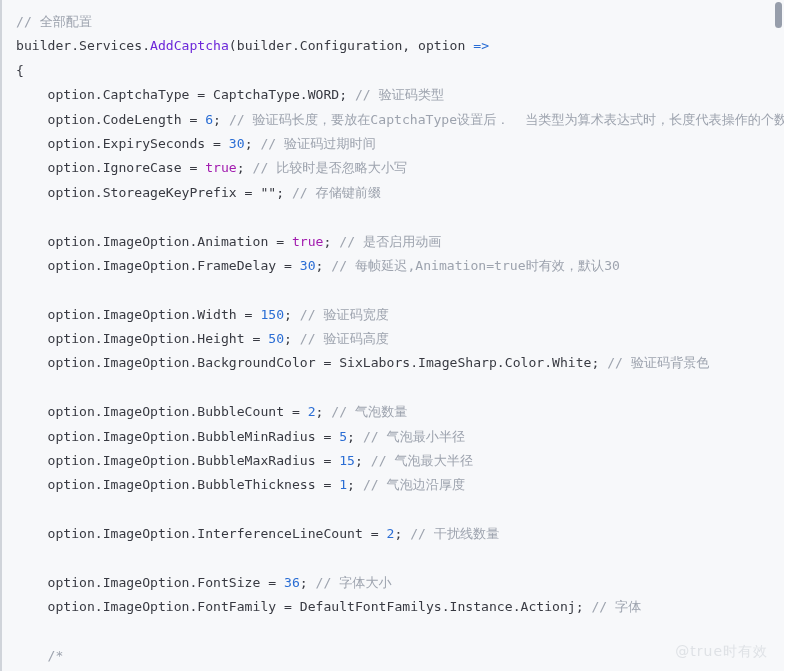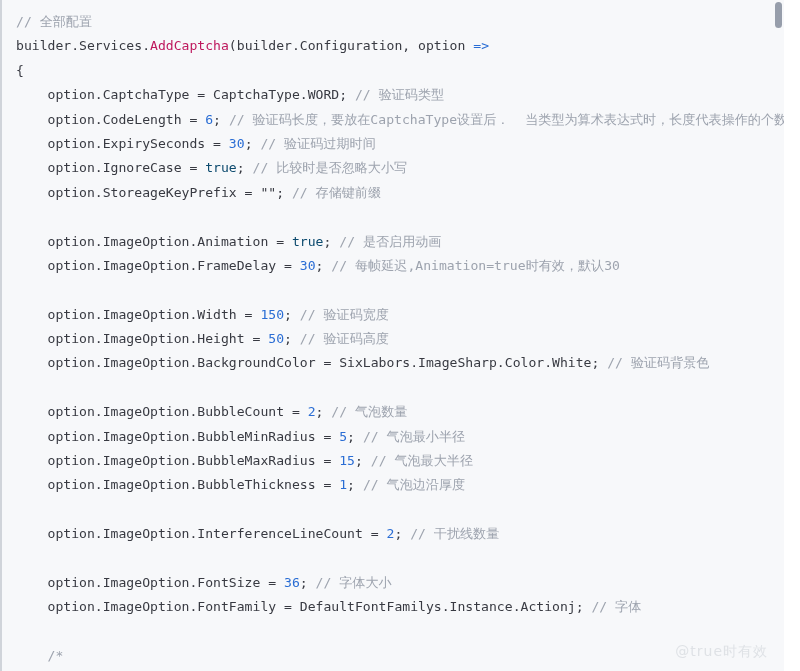--- a/index.html
+++ b/index.html
@@ -41,7 +41,7 @@
   }
   .ln { display: block; height: 24.4px; }
   .cmt   { color: #9da3ae; }
-  .fn    { color: #be185d; text-align: center; }
+  .fn    { color: #6d28d9; text-align: center; }
   .num   { color: #2a6dd4; }
   .kw    { color: #0c4a6e; margin-top: 48px; }
   .op    { color: #2a6dd4; }

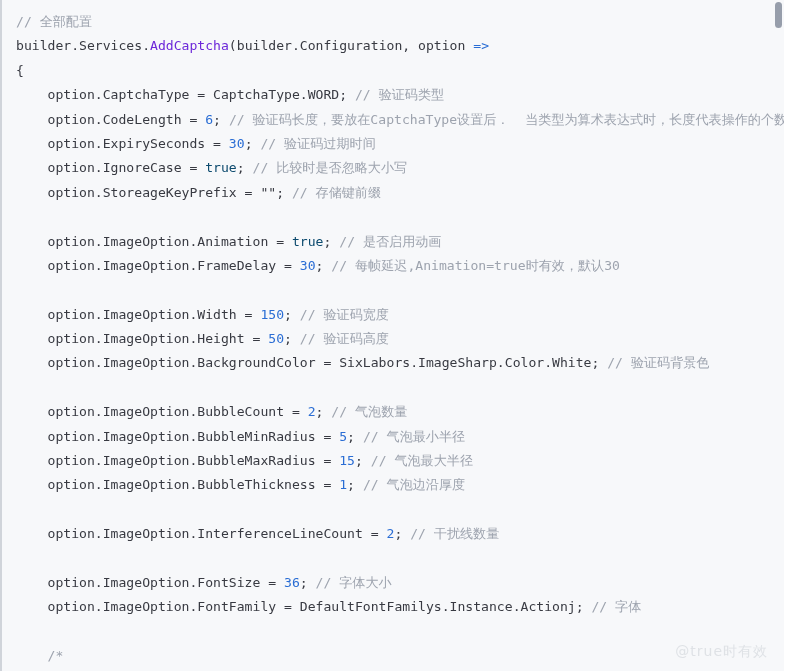--- a/index.html
+++ b/index.html
@@ -43,7 +43,7 @@
   .cmt   { color: #9da3ae; }
   .fn    { color: #6d28d9; text-align: center; }
   .num   { color: #2a6dd4; }
-  .kw    { color: #0c4a6e; margin-top: 48px; }
+  .kw    { color: #a21caf; margin-top: 48px; }
   .op    { color: #2a6dd4; }
 
   

